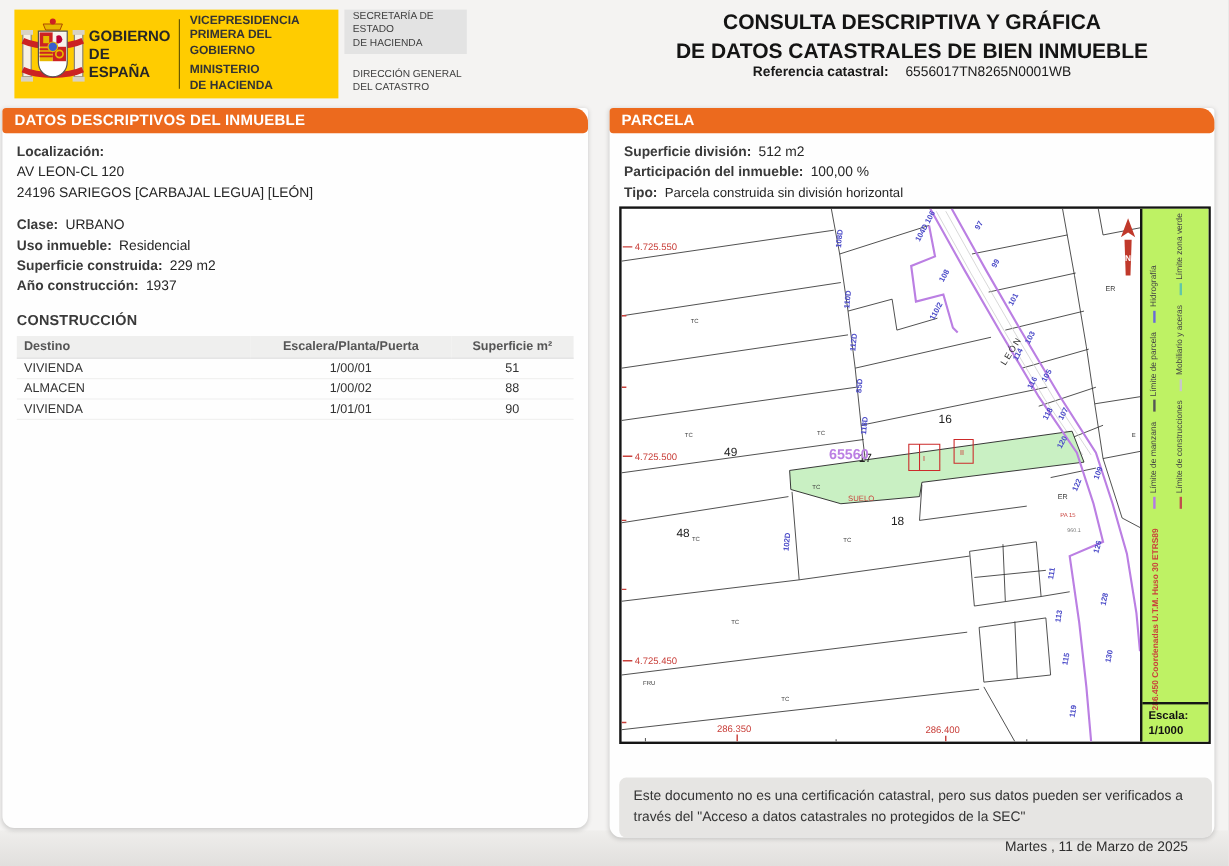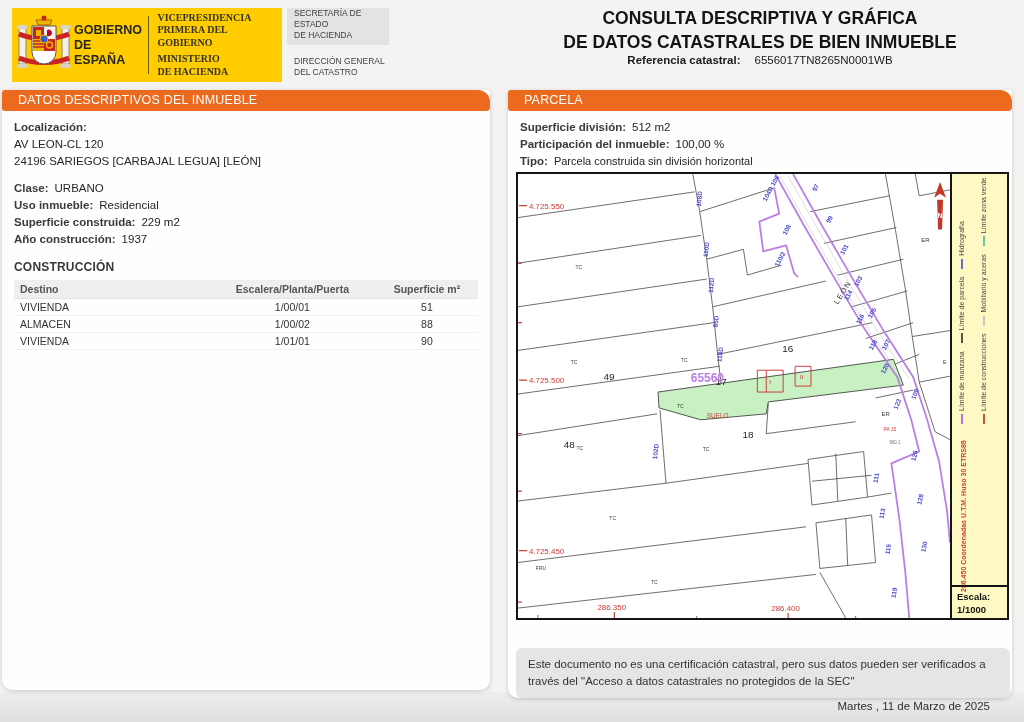--- a/index.html
+++ b/index.html
@@ -15,7 +15,7 @@
   .gob-text{width:72px;font-size:12.5px;font-weight:bold;color:#262626;line-height:15px;margin-left:2px;}
   .logo-divider{width:1px;height:58px;background:#6b5a00;margin:0 8px 0 4px;}
   .min-text{font-size:10px;font-weight:bold;color:#333;line-height:12.5px;}
-  .min-text .grp{margin:4px 0;font-family:Liberation Serif, serif;}
+  .min-text .grp{margin:4px 0;}
   .sec-box{position:absolute;left:287px;top:8px;width:102px;height:37px;background:#e3e3e3;
         font-size:8.5px;color:#3f3f3f;line-height:11px;padding:0 7px;box-sizing:border-box;z-index:2;}
   .dir-box{position:absolute;left:294px;top:56px;font-size:8.5px;color:#3f3f3f;line-height:11px;z-index:2;}

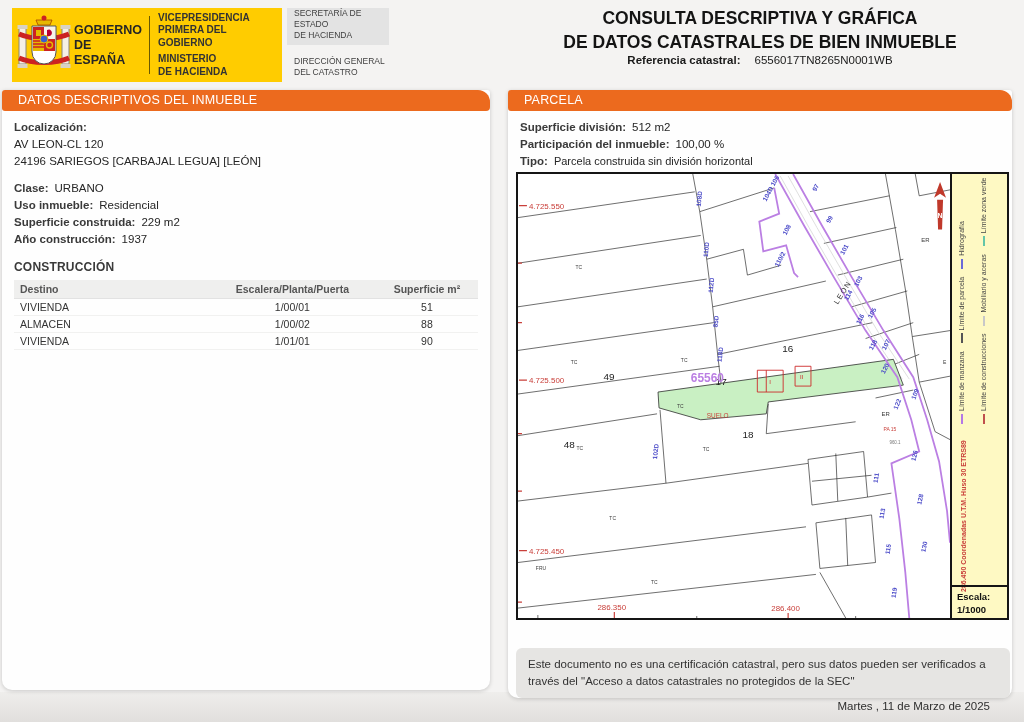--- a/index.html
+++ b/index.html
@@ -29,7 +29,7 @@
   .left-panel{left:2px;top:90px;width:488px;height:600px;border-radius:3px 3px 10px 10px;}
   .right-panel{left:508px;top:90px;width:504px;height:608px;border-radius:3px 3px 10px 10px;}
   .panel-header{height:21px;background:var(--accent-orange,#EC6A1E);color:#fff;
-        font-size:12.5px;font-weight:normal;line-height:21px;padding-left:16px;
+        font-size:12.5px;font-weight:bold;line-height:21px;padding-left:10px;
         border-radius:3px 12px 4px 3px;letter-spacing:.2px;}
   .panel-body{padding:8px 12px;}
 

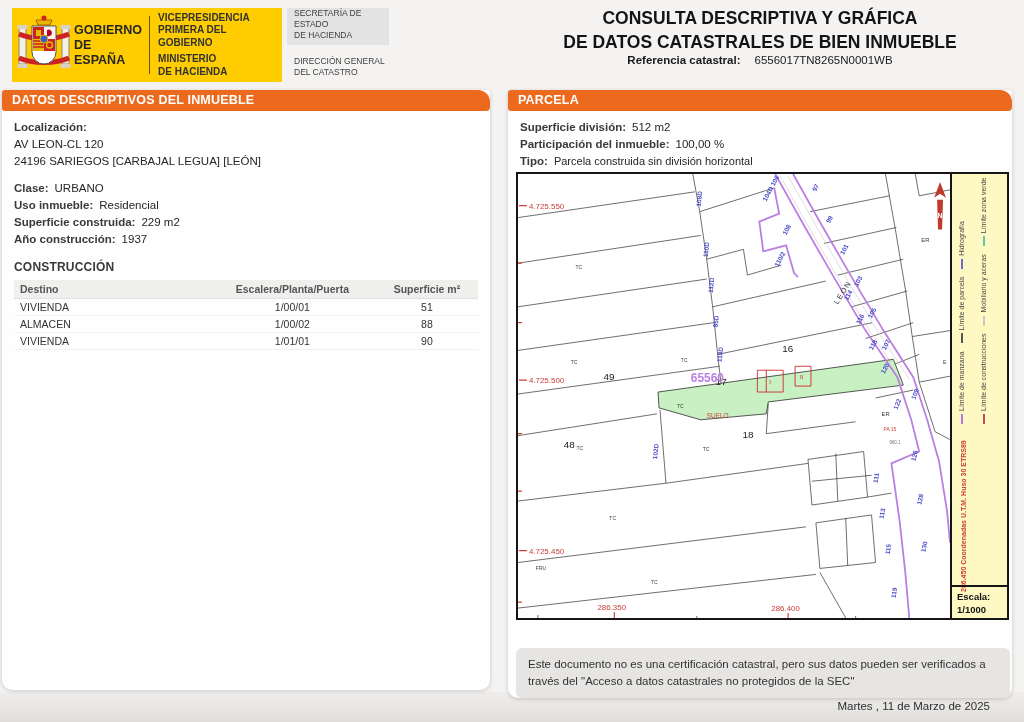--- a/index.html
+++ b/index.html
@@ -49,7 +49,7 @@
   .map-box{position:absolute;left:8px;top:82px;width:493px;height:448px;
         border:2px solid #151515;box-sizing:border-box;background:#fff;display:flex;}
   .map-svg{flex:0 0 432px;height:100%;}
-  .legend-strip{position:relative;flex:1;border-left:2px solid #151515;background:#fef9c3;}
+  .legend-strip{position:relative;flex:1;border-left:2px solid #151515;background:#bef264;}
   .legend-col{position:absolute;top:250px;width:235px;display:flex;gap:8px;
         transform:rotate(-90deg);transform-origin:0 0;font-size:7px;color:#444;white-space:nowrap;}
   .legend-col.c1{left:6px;}

